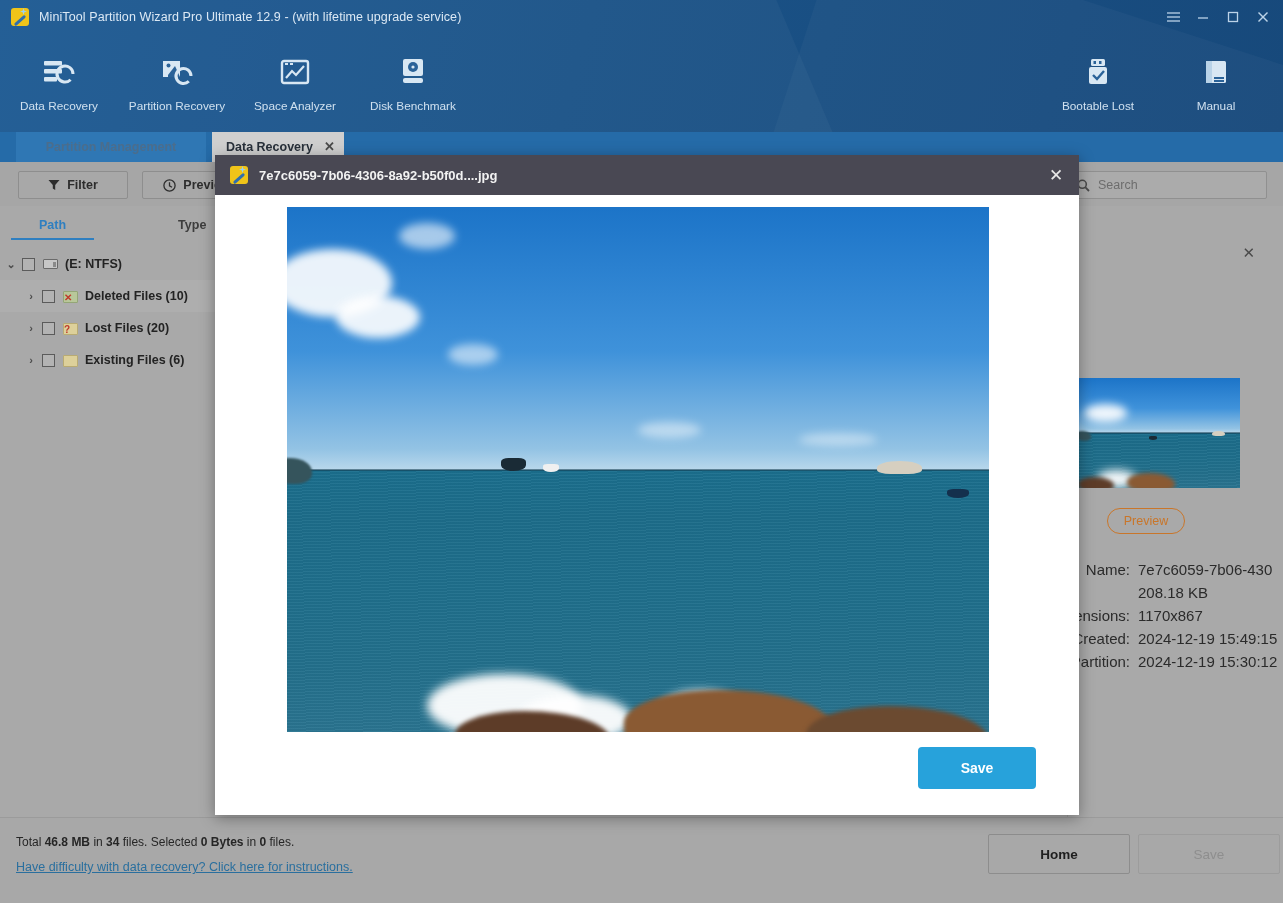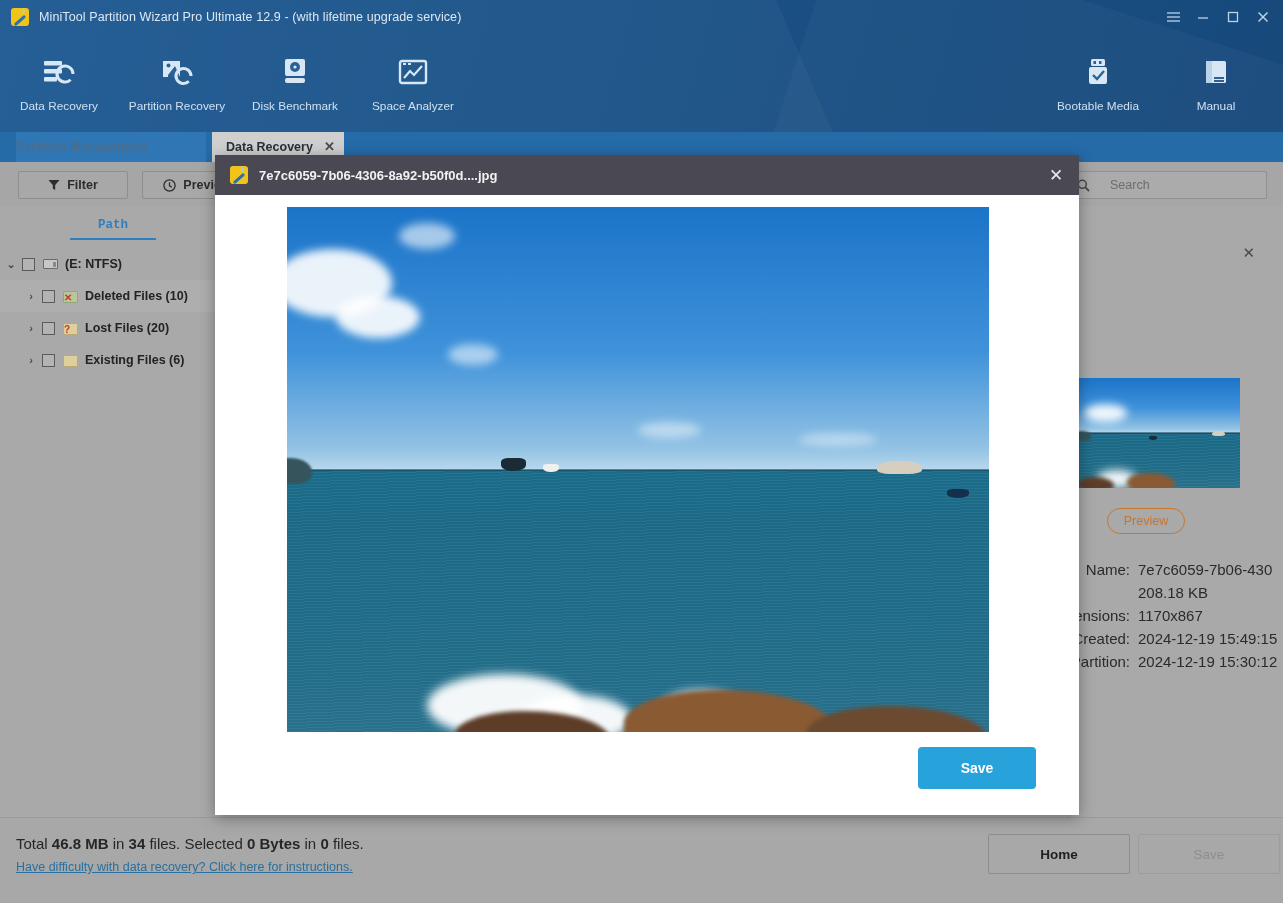--- a/index.html
+++ b/index.html
@@ -350,6 +350,17 @@
       </div>
       <div class="tool">
         <div class="ic">
+          <svg width="32" height="32" viewBox="0 0 32 32">
+            <rect x="3" y="4" width="26" height="22" rx="2" fill="none" stroke="#d8e7f3" stroke-width="2.4"></rect>
+            <polyline points="7,21 13,14 17,18 25,9" fill="none" stroke="#d8e7f3" stroke-width="2.2"></polyline>
+            <rect x="6" y="6" width="3" height="2" fill="#d8e7f3"></rect>
+              <rect x="11" y="6" width="3" height="2" fill="#d8e7f3"></rect>
+          </svg>
+        </div>
+        <div class="lbl">Space Analyzer</div>
+      </div>
+      <div class="tool">
+        <div class="ic">
           <svg width="30" height="32" viewBox="0 0 30 32">
             <rect x="5" y="2" width="20" height="17" rx="2" fill="#d8e7f3"></rect>
             <circle cx="15" cy="10" r="5" fill="#2a6298"></circle>
@@ -358,17 +369,6 @@
           </svg>
         </div>
         <div class="lbl">Disk Benchmark</div>
-      </div>
-      <div class="tool">
-        <div class="ic">
-          <svg width="32" height="32" viewBox="0 0 32 32">
-            <rect x="3" y="4" width="26" height="22" rx="2" fill="none" stroke="#d8e7f3" stroke-width="2.4"></rect>
-            <polyline points="7,21 13,14 17,18 25,9" fill="none" stroke="#d8e7f3" stroke-width="2.2"></polyline>
-            <rect x="6" y="6" width="3" height="2" fill="#d8e7f3"></rect>
-              <rect x="11" y="6" width="3" height="2" fill="#d8e7f3"></rect>
-          </svg>
-        </div>
-        <div class="lbl">Space Analyzer</div>
       </div>
 
       <div class="tool-spacer"></div>

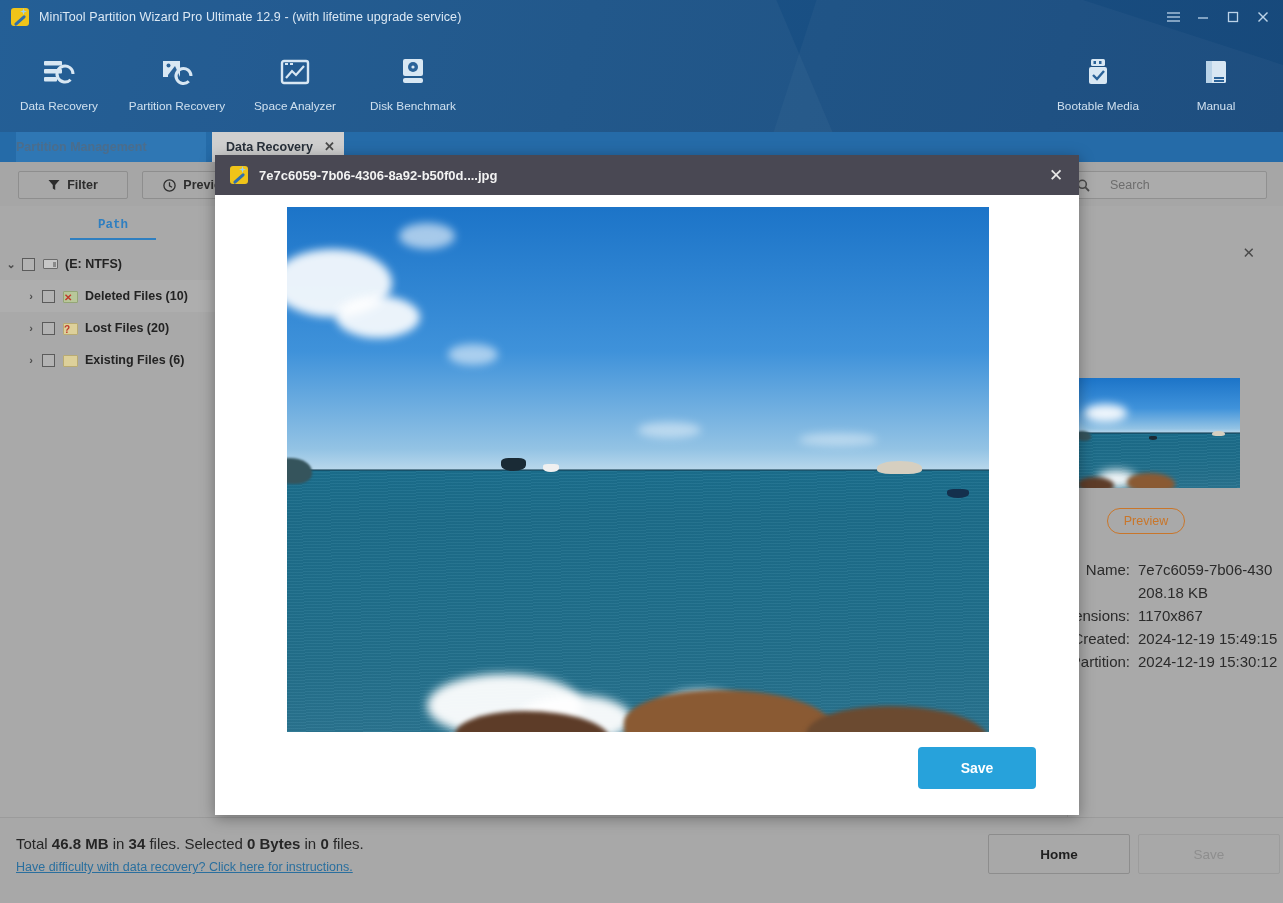--- a/index.html
+++ b/index.html
@@ -383,7 +383,7 @@
             <polyline points="8,18 12,22 19,14" fill="none" stroke="#2a6298" stroke-width="2.4"></polyline>
           </svg>
         </div>
-        <div class="lbl">Bootable Media</div>
+        <div class="lbl">Bootable Lost</div>
       </div>
       <div class="tool right-tool" style="margin-right:8px;">
         <div class="ic">

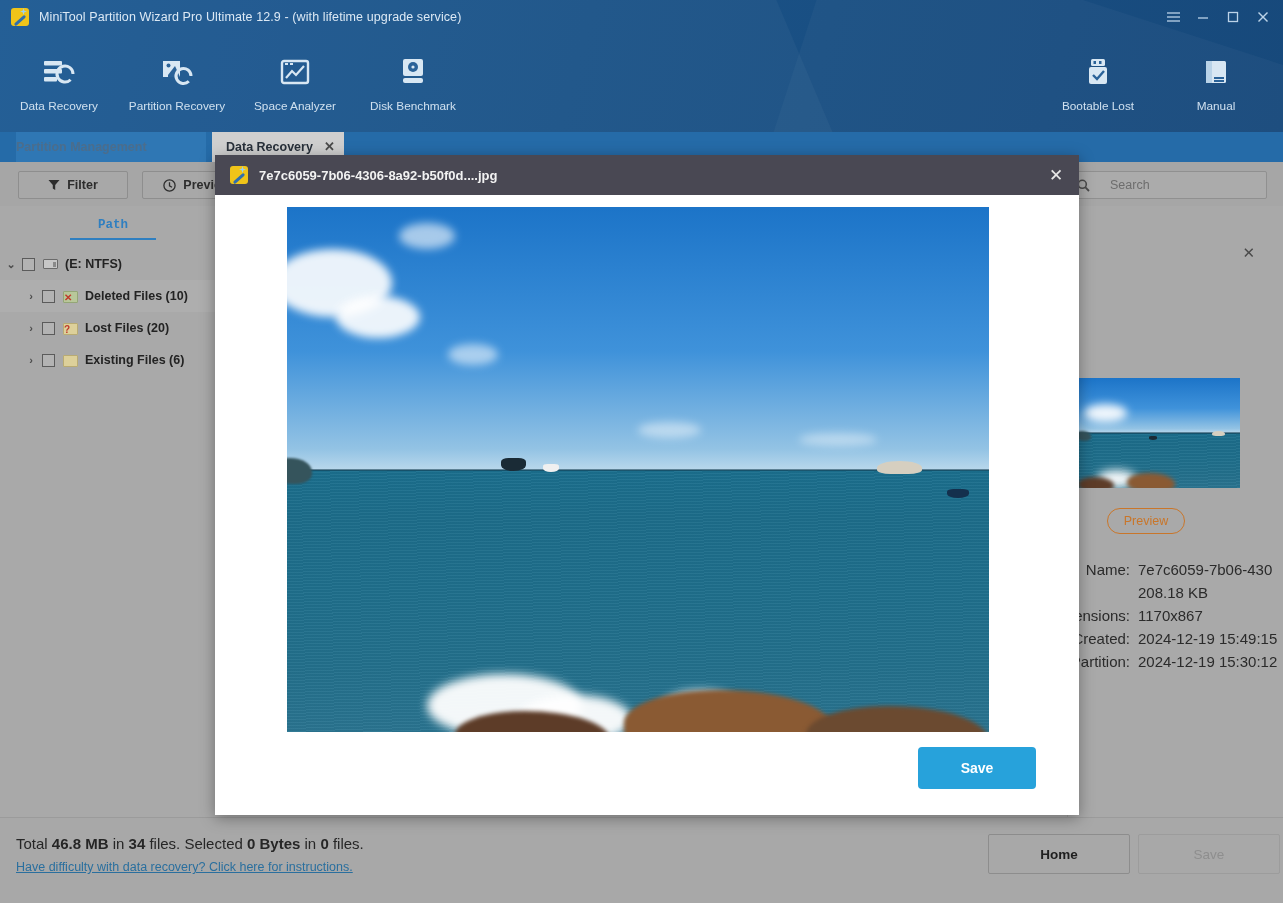--- a/index.html
+++ b/index.html
@@ -86,7 +86,7 @@
   }
   .tab {
     position: absolute; top: 0; height: 30px; display: flex; align-items: center;
-    justify-content: flex-start; font-size: 12.5px; font-weight: bold;
+    justify-content: center; font-size: 12.5px; font-weight: bold;
   }
   .tab.inactive {
     left: 16px; width: 190px; color: #4b6d8c; background: #2f77b4;

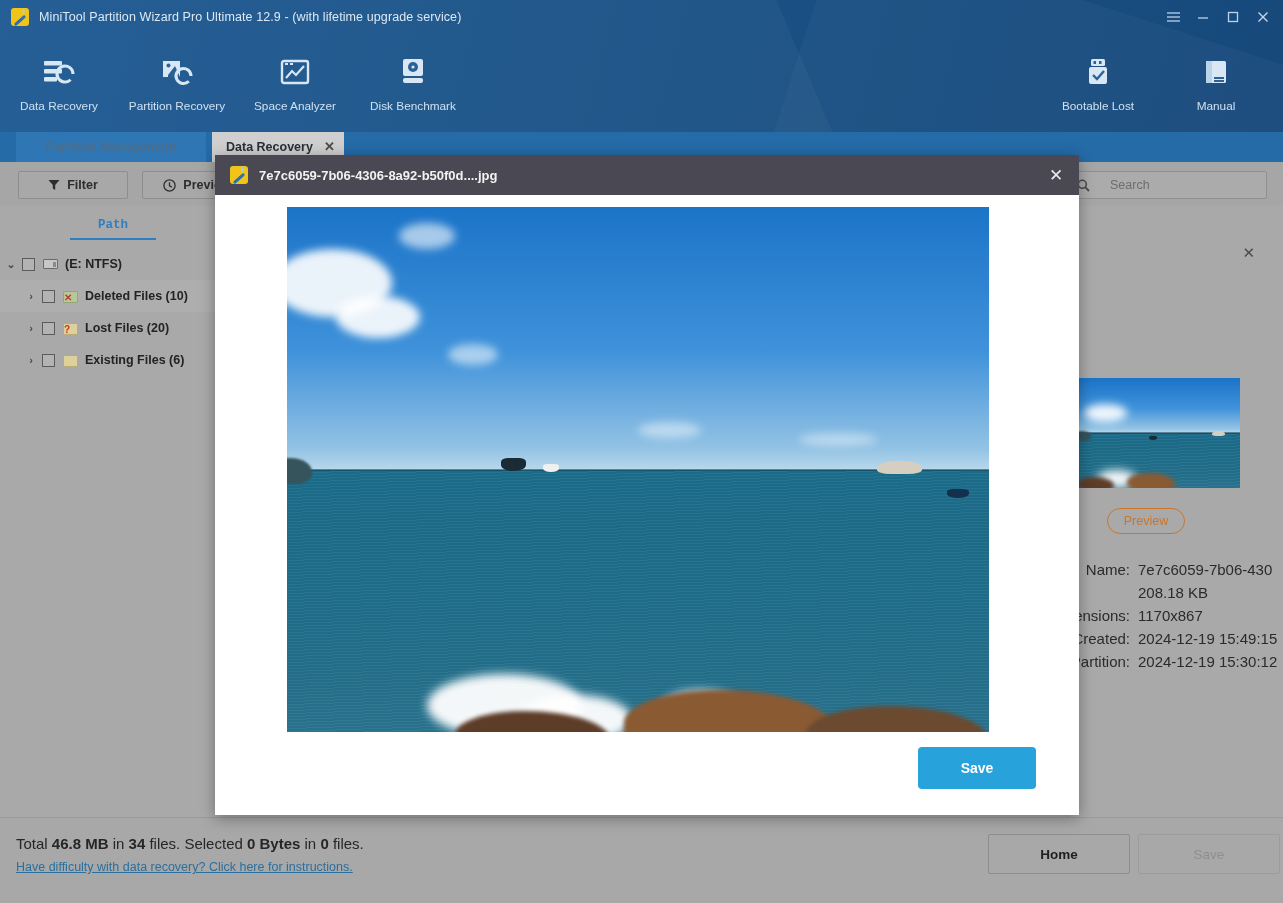--- a/index.html
+++ b/index.html
@@ -116,7 +116,7 @@
   .searchbox {
     position: absolute; right: 16px; top: 9px; width: 200px; height: 28px;
     border: 1px solid #909090; background: #ababab; border-radius: 2px;
-    display: flex; align-items: center; padding-left: 9px; gap: 20px;
+    display: flex; align-items: center; padding-left: 9px; gap: 8px;
   }
   .searchbox .ph { font-size: 12.5px; color: #6d6d6d; }
 

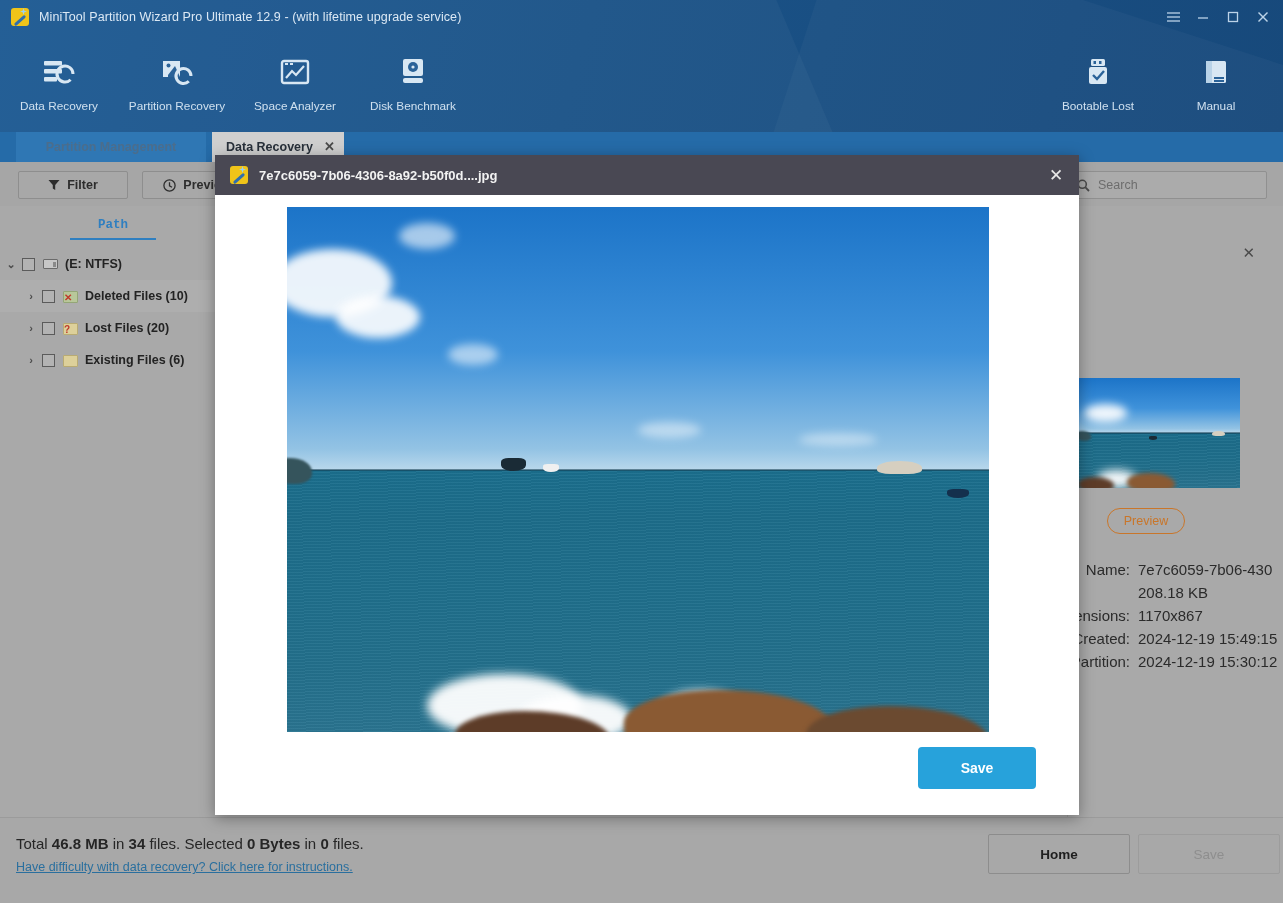--- a/index.html
+++ b/index.html
@@ -132,7 +132,7 @@
   .col.active::after {
     content:""; position:absolute; left:-28px; right:-28px; bottom:-8px; height:2px; background:#2f7fc0;
   }
-  #col-path { margin-left: 84px; font-family: Liberation Mono, monospace; }
+  #col-path { margin-left: 25px; }
   #col-type { margin-left: 112px; }
 
   

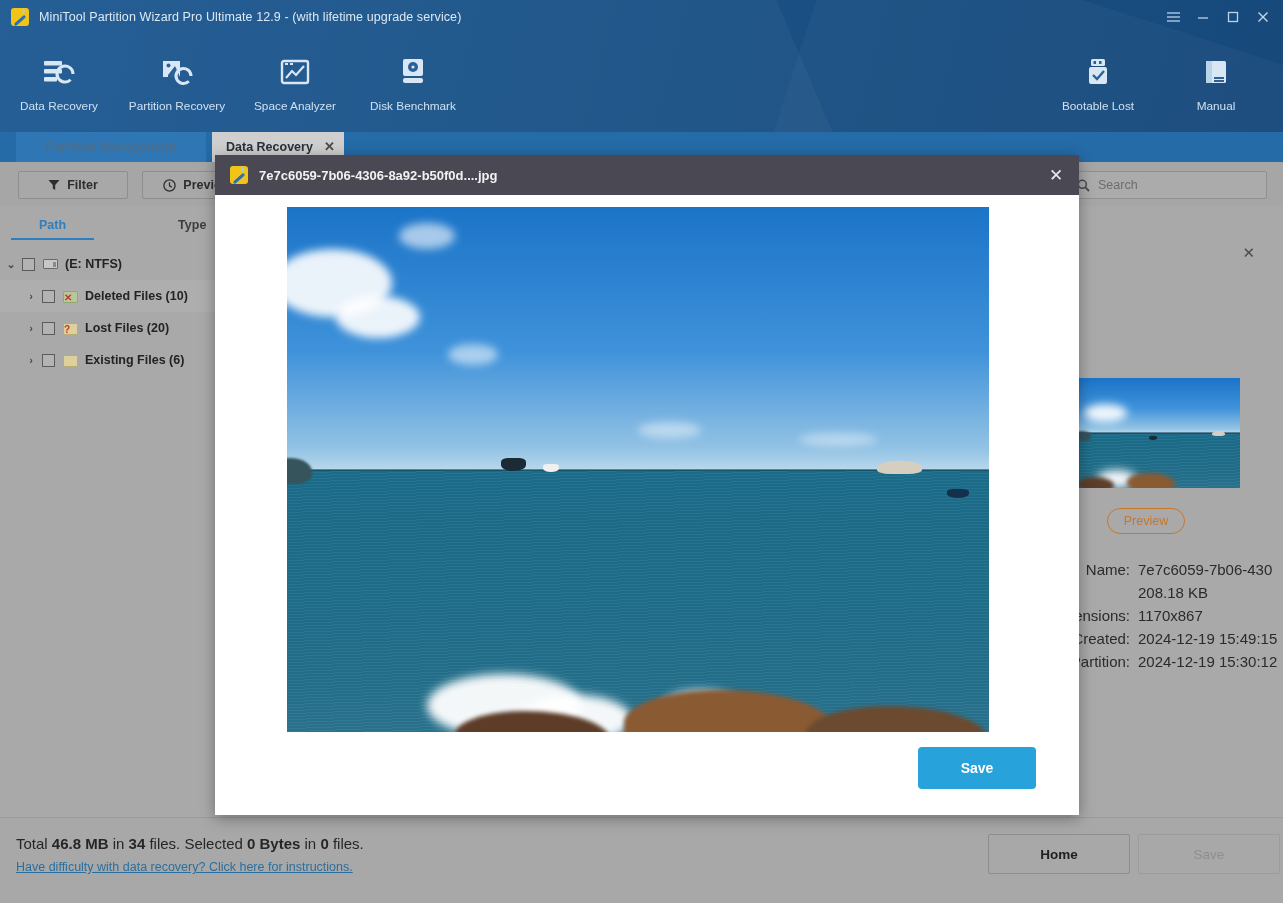--- a/index.html
+++ b/index.html
@@ -191,7 +191,7 @@
     position: absolute; left: 0; bottom: 0; width: 1283px; height: 86px;
     background: #a8a8a8; border-top: 1px solid #9b9b9b;
   }
-  .status1 { position: absolute; left: 16px; top: 17px; font-size: 15px; color: #262626; }
+  .status1 { position: absolute; left: 16px; top: 17px; font-size: 12px; color: #262626; }
   .status1 b { font-weight: bold; }
   .status2 {
     position: absolute; left: 16px; top: 42px; font-size: 12.5px; color: #2a6f9e;

